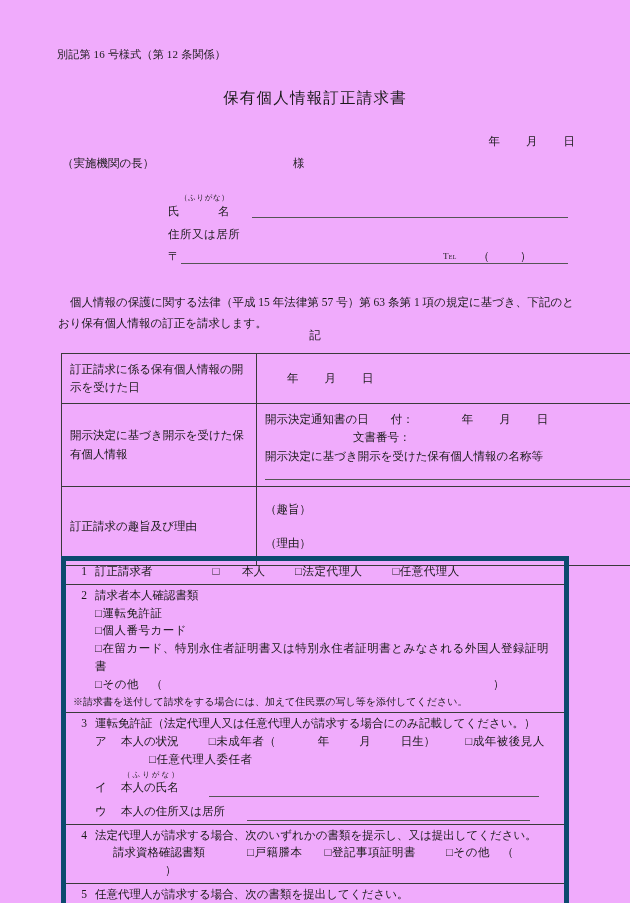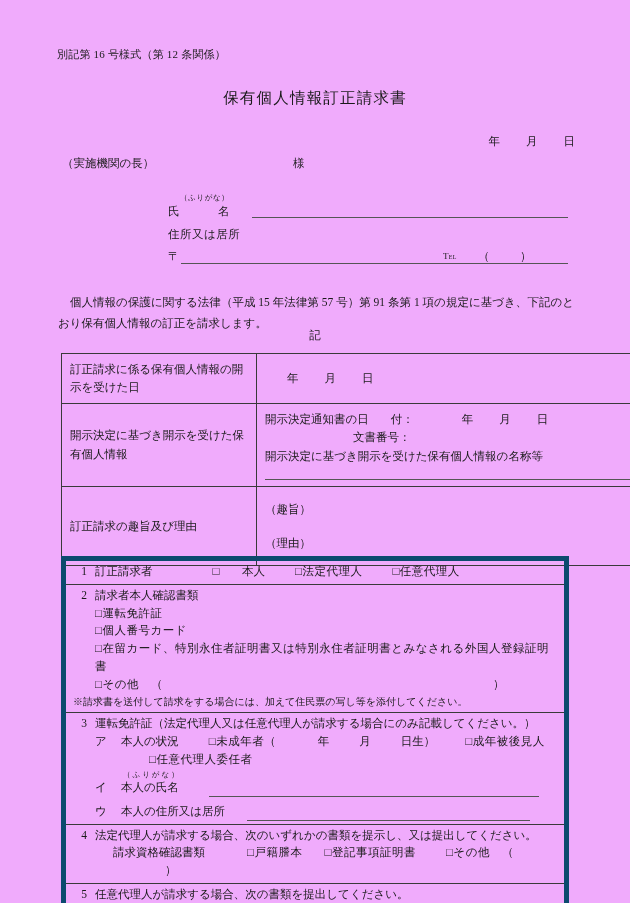--- a/index.html
+++ b/index.html
@@ -266,7 +266,7 @@
   </div>
 
   <div class="body-para">
-    <span class="indent"></span><span>個人情報の保護に関する法律（平成 15 年法律第 57 号）第 91 条第 1 項の規定に基づき、下記のとおり保有個人情報の訂正を請求します。</span>
+    <span class="indent"></span><span>個人情報の保護に関する法律（平成 15 年法律第 57 号）第 63 条第 1 項の規定に基づき、下記のとおり保有個人情報の訂正を請求します。</span>
   </div>
   <div class="ki-mark">記</div>
 

